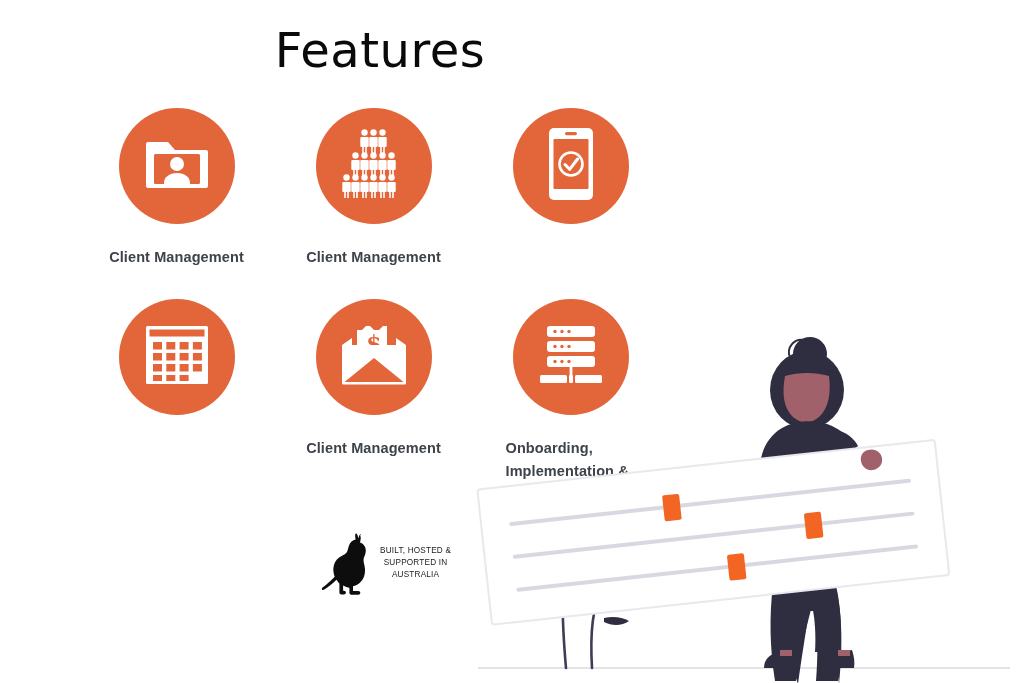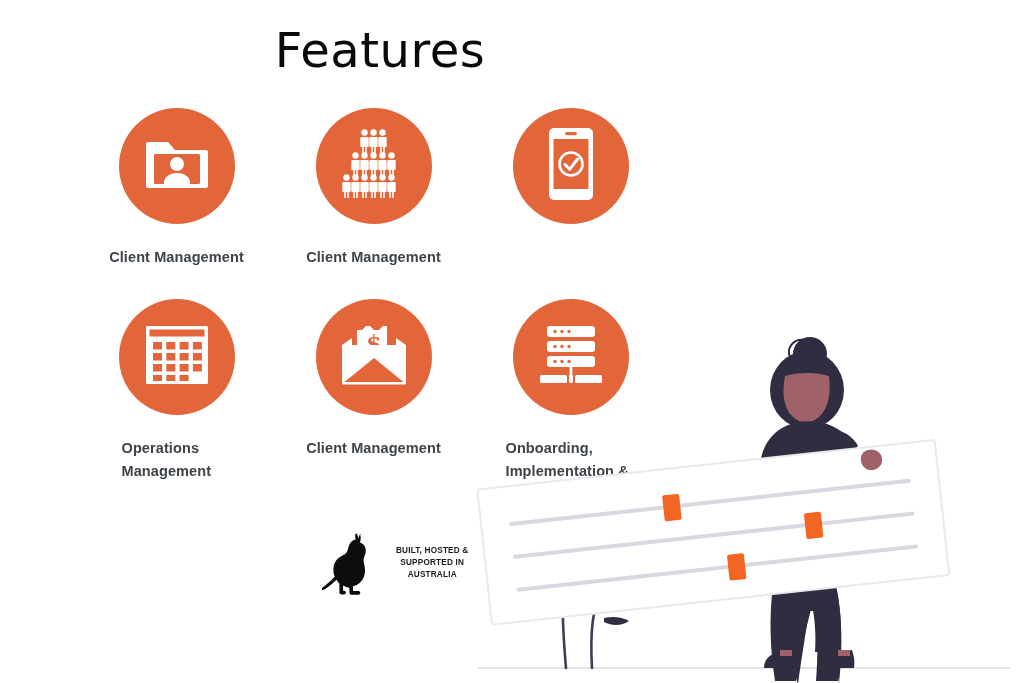--- a/index.html
+++ b/index.html
@@ -233,7 +233,6 @@
             </svg>
           </span>
         </div>
-        <div class="feature-label">Operations Management</div>
       </div>
 
       <div class="feature">

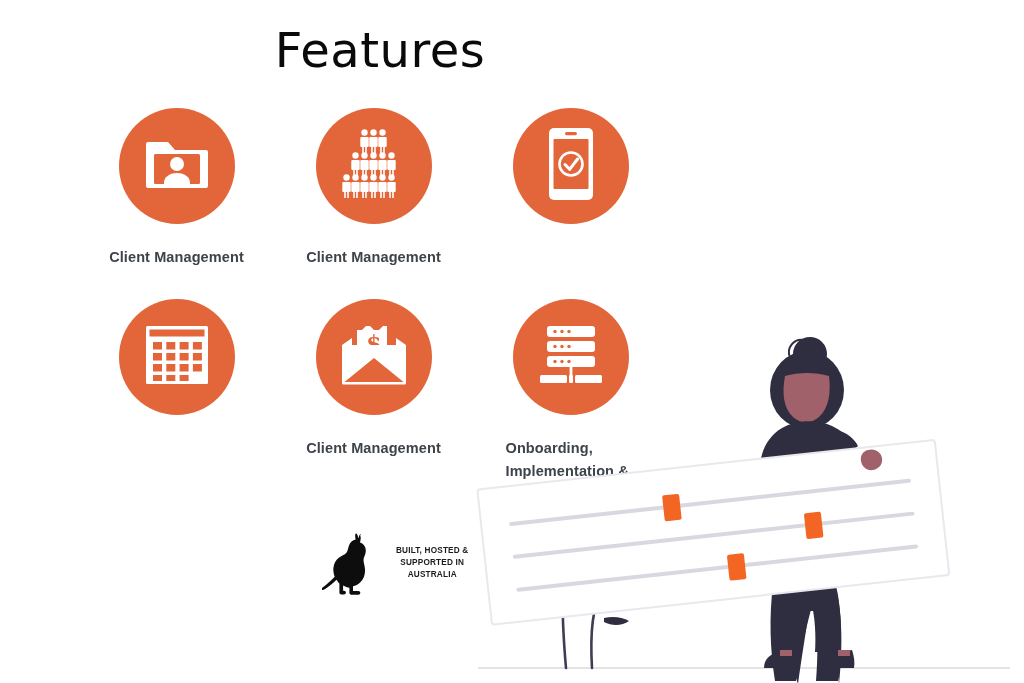--- a/index.html
+++ b/index.html
@@ -69,9 +69,9 @@
   }
   .aus-badge .roo{width:58px;height:70px;}
   .aus-badge .aus-text{
-    margin-left:16px;
+    margin-left:0;
     font-size:8.2px;
-    font-weight:700;
+    font-weight:400;
     color:#1b1b1b;
     line-height:1.5;
     text-align:center;

